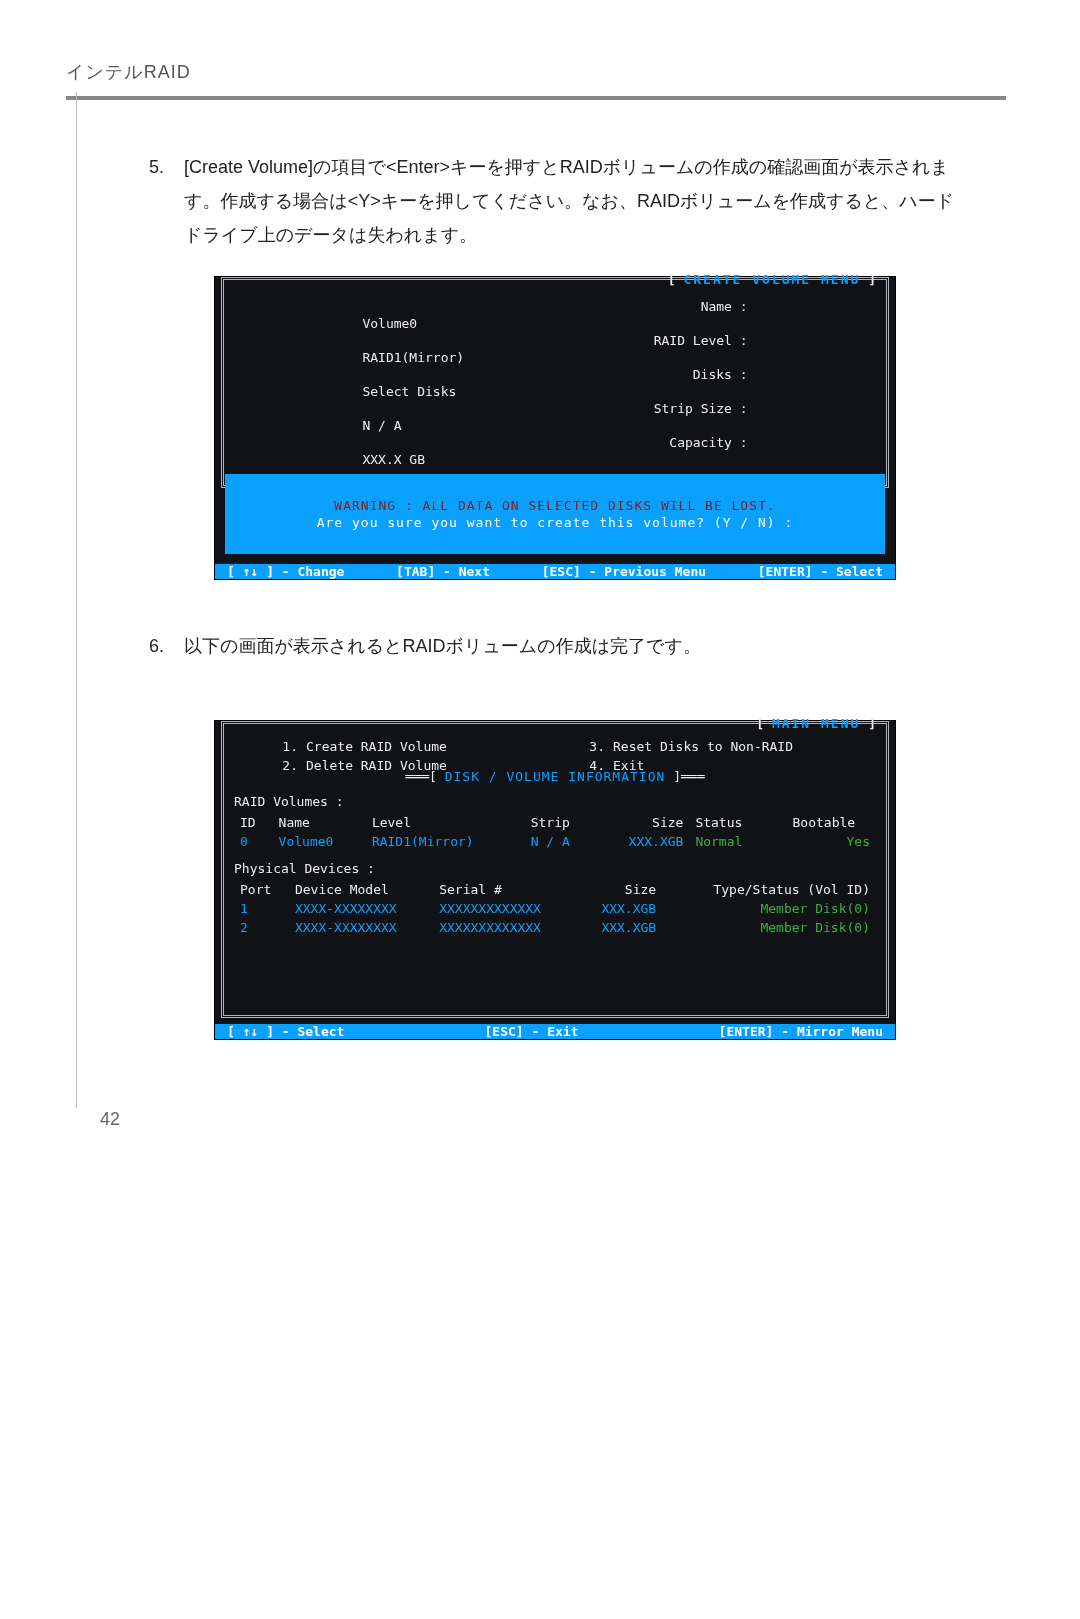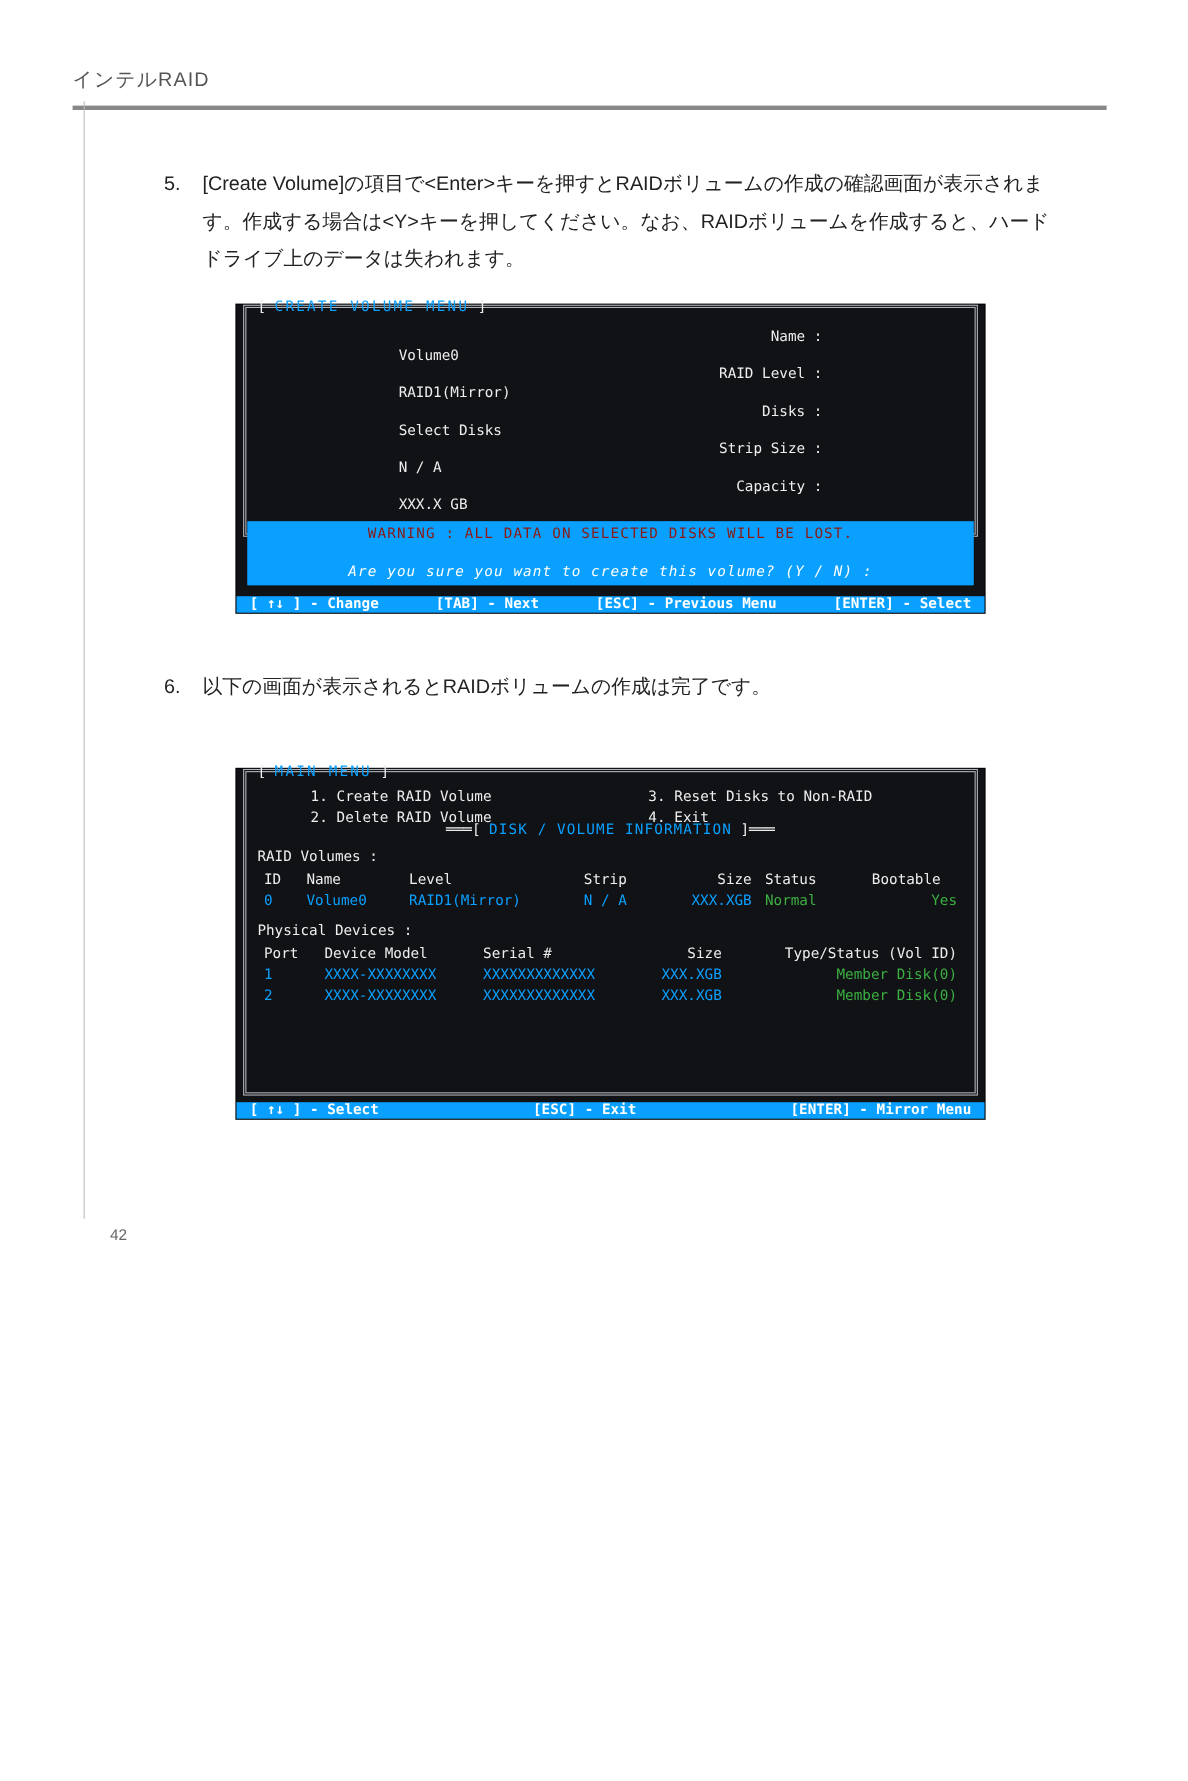--- a/index.html
+++ b/index.html
@@ -15,7 +15,7 @@
   .bios2{width:680px;}
   .dbl{border:3px double #aeb4ba;margin:6px;padding:0;}
   .dbl-inner{padding:4px 10px 8px;}
-  .titlebar{text-align:left;margin-top:-12px;}
+  .titlebar{text-align:right;margin-top:-12px;font-weight:bold;}
   .titlebar .bracket{color:#eee;}
   .titlebar .ti{color:#0aa0ff;letter-spacing:2px;}
   .sub-title{text-align:center;margin-top:-10px;}

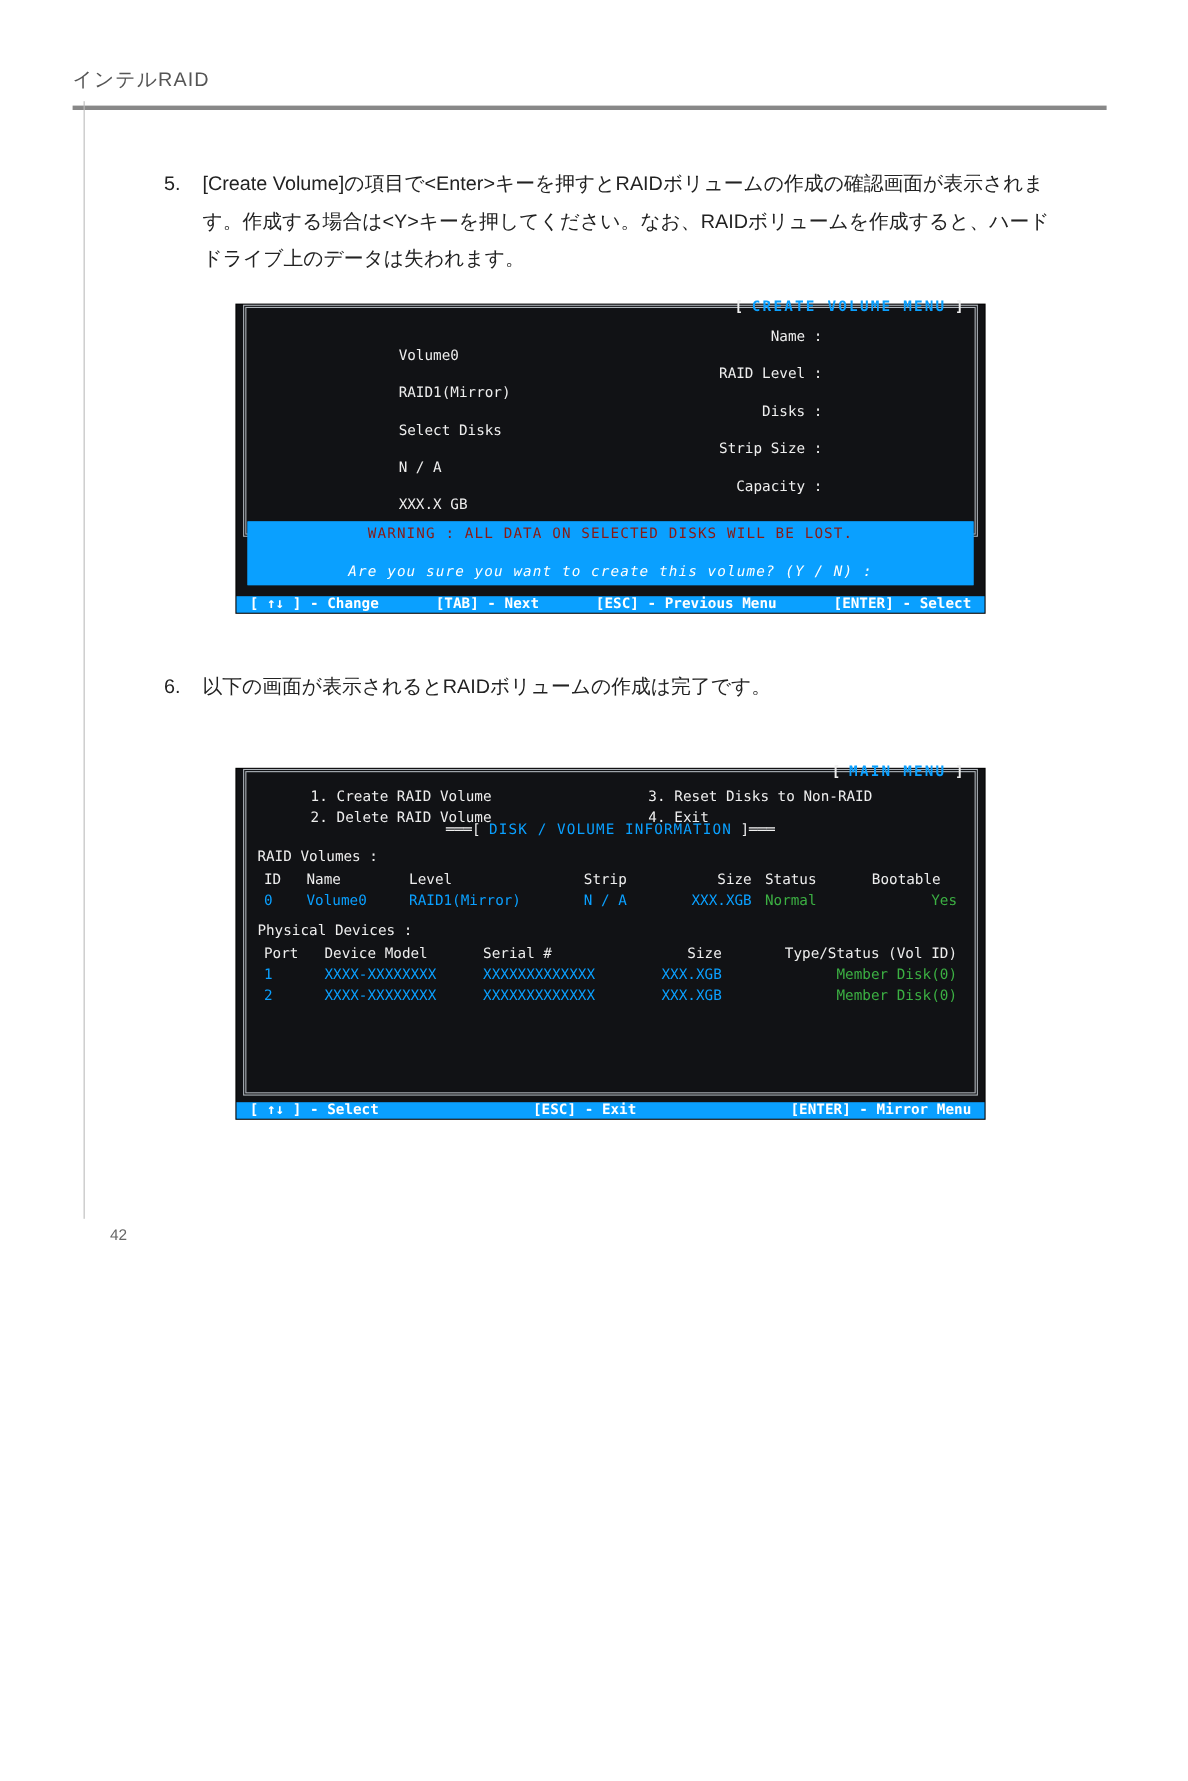--- a/index.html
+++ b/index.html
@@ -24,7 +24,7 @@
   .kv{display:grid;grid-template-columns:1fr;gap:2px 18px;width:60%;margin:12px auto 10px;}
   .kv .k{text-align:right;}
   .kv .v{text-align:left;}
-  .prompt-box{border:2px solid #0aa0ff;background:#0aa0ff;margin:0 10px 10px;padding:2px 8px;text-align:center;color:#fff;}
+  .prompt-box{border:2px solid #0aa0ff;background:#0aa0ff;margin:0 10px 10px;padding:22px 8px;text-align:center;color:#fff;}
   .prompt-box .warn{color:#8a1a12;letter-spacing:1px;text-align:center;}
   .prompt-box .q{letter-spacing:1px;margin-top:20px;font-style:italic;}
   .helptext{text-align:center;padding:48px 0 42px;}

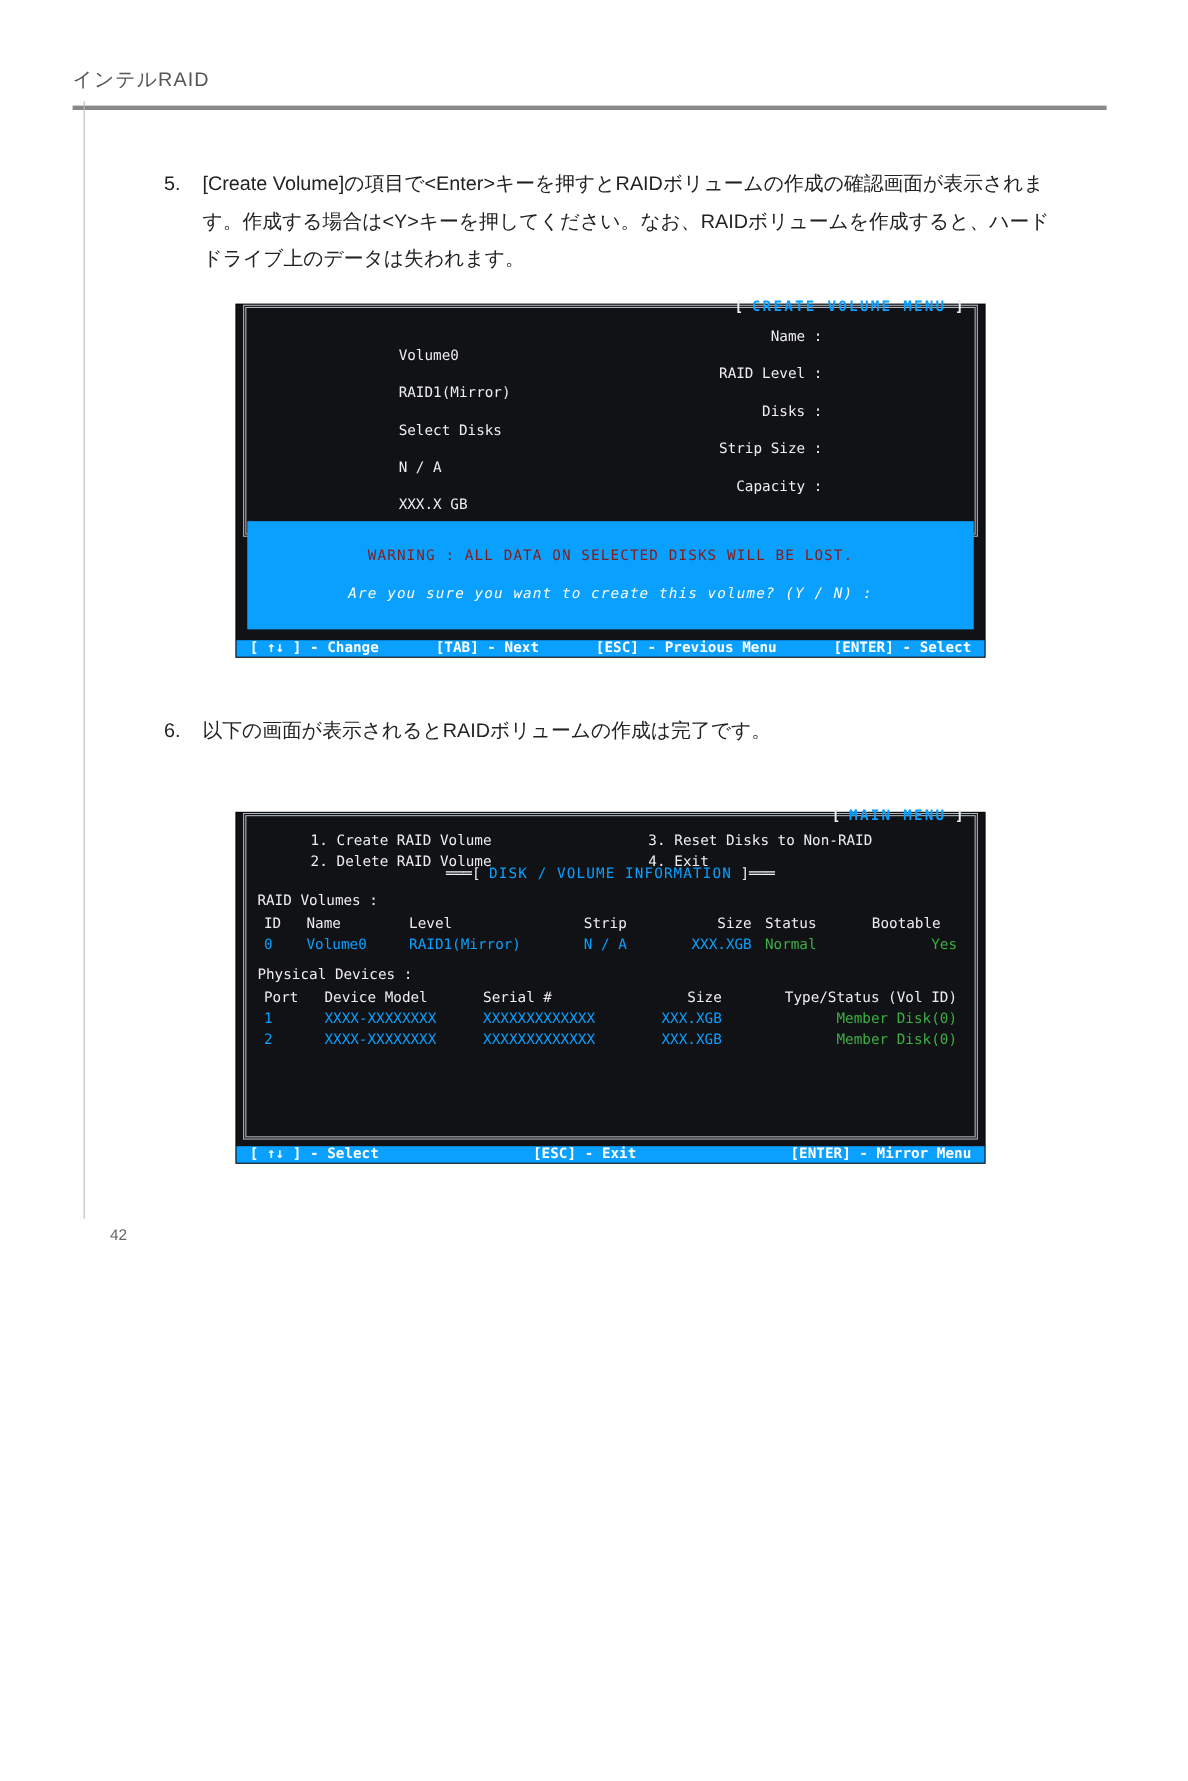--- a/index.html
+++ b/index.html
@@ -26,7 +26,7 @@
   .kv .v{text-align:left;}
   .prompt-box{border:2px solid #0aa0ff;background:#0aa0ff;margin:0 10px 10px;padding:22px 8px;text-align:center;color:#fff;}
   .prompt-box .warn{color:#8a1a12;letter-spacing:1px;text-align:center;}
-  .prompt-box .q{letter-spacing:1px;margin-top:20px;font-style:italic;}
+  .prompt-box .q{letter-spacing:1px;margin-top:2px;}
   .helptext{text-align:center;padding:48px 0 42px;}
   .footer-bar{background:#0aa0ff;color:#fff;padding:0 12px;display:flex;justify-content:space-between;font-weight:600;}
   .menu-grid{display:grid;grid-template-columns:28px 1fr 28px 1fr;gap:4px 8px;margin:8px 0 6px 36px;}

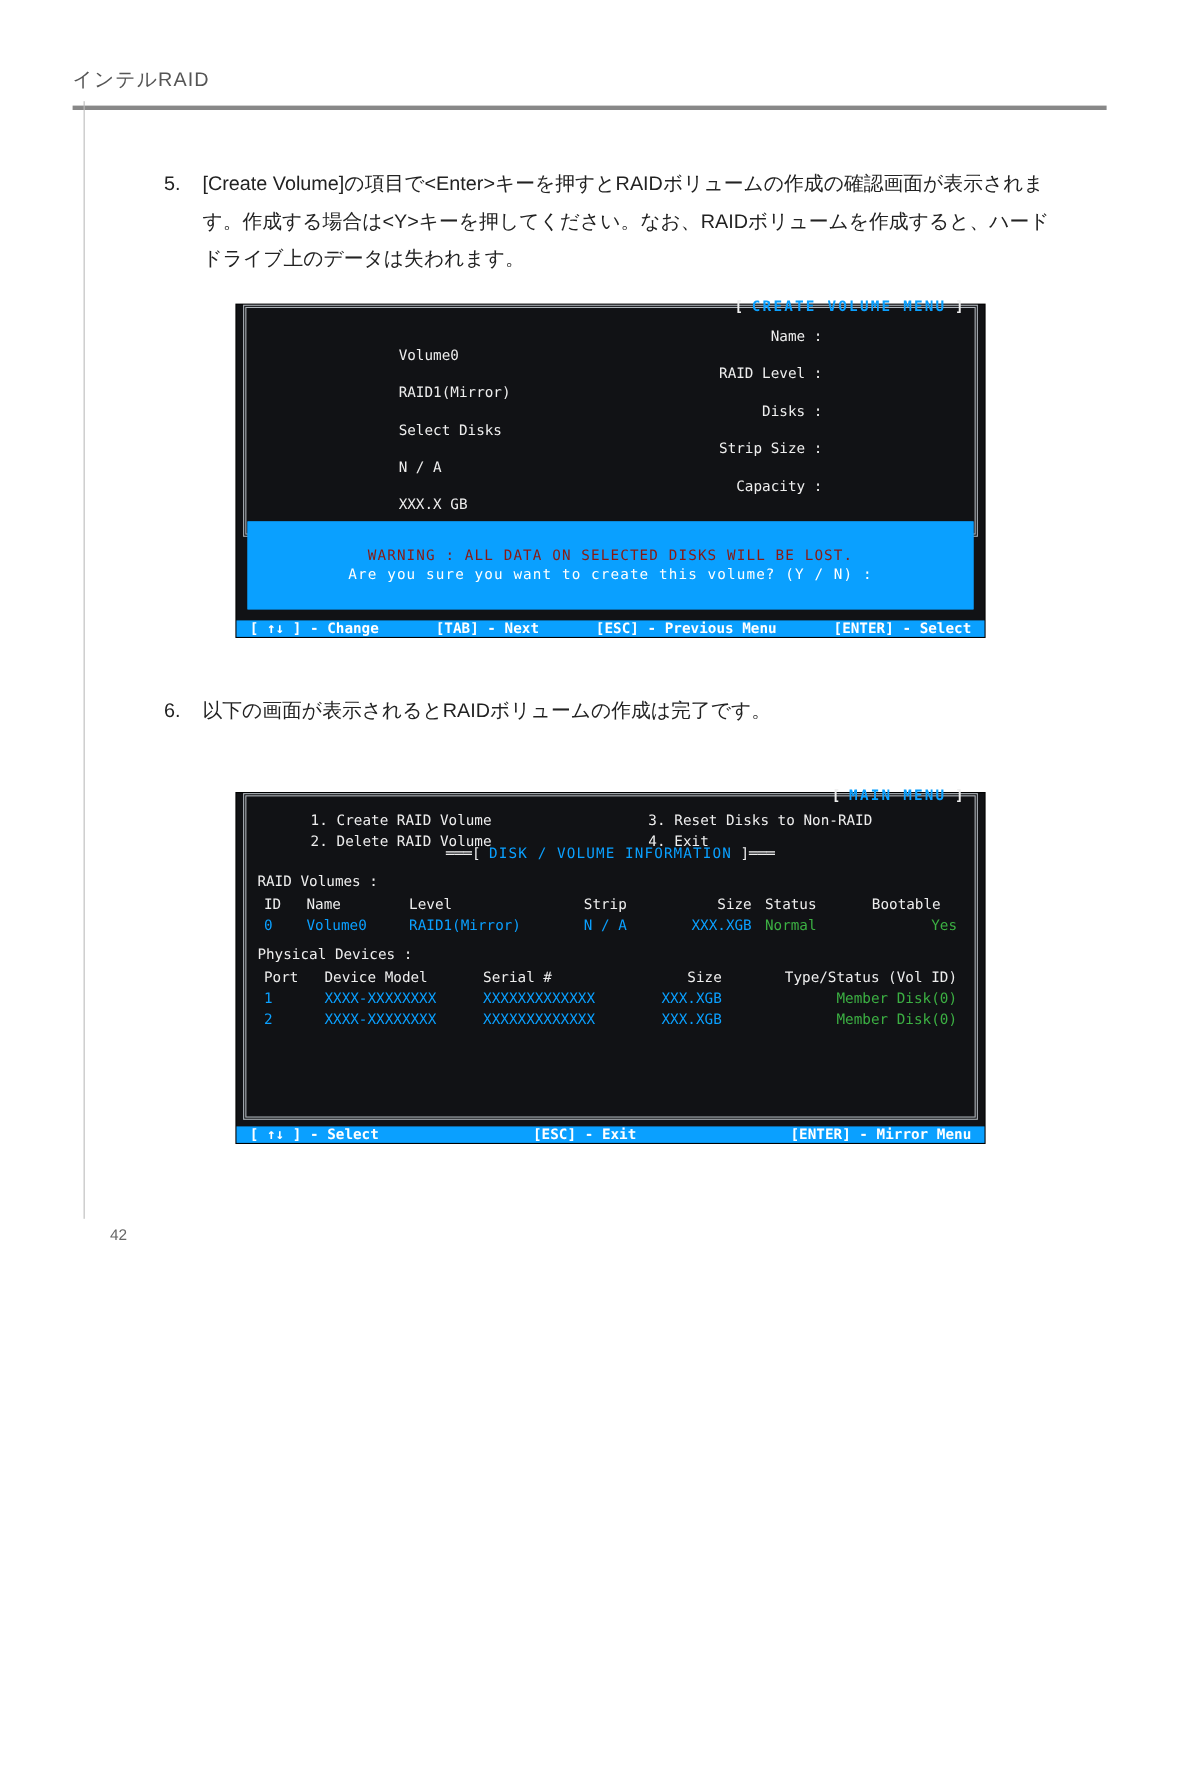--- a/index.html
+++ b/index.html
@@ -37,7 +37,7 @@
   .tbl .grn{color:#3cb043;}
   .lbl{margin-top:10px;}
   .spacer{height:70px;}
-  .pgnum{position:absolute;bottom:50px;left:100px;font-size:14px;color:#666;}
+  .pgnum{position:absolute;bottom:50px;left:100px;font-size:18px;color:#666;}
   .left-rule{position:absolute;left:76px;top:92px;bottom:72px;width:0;border-left:1px solid #bbb;}
 </style>
 </head>

